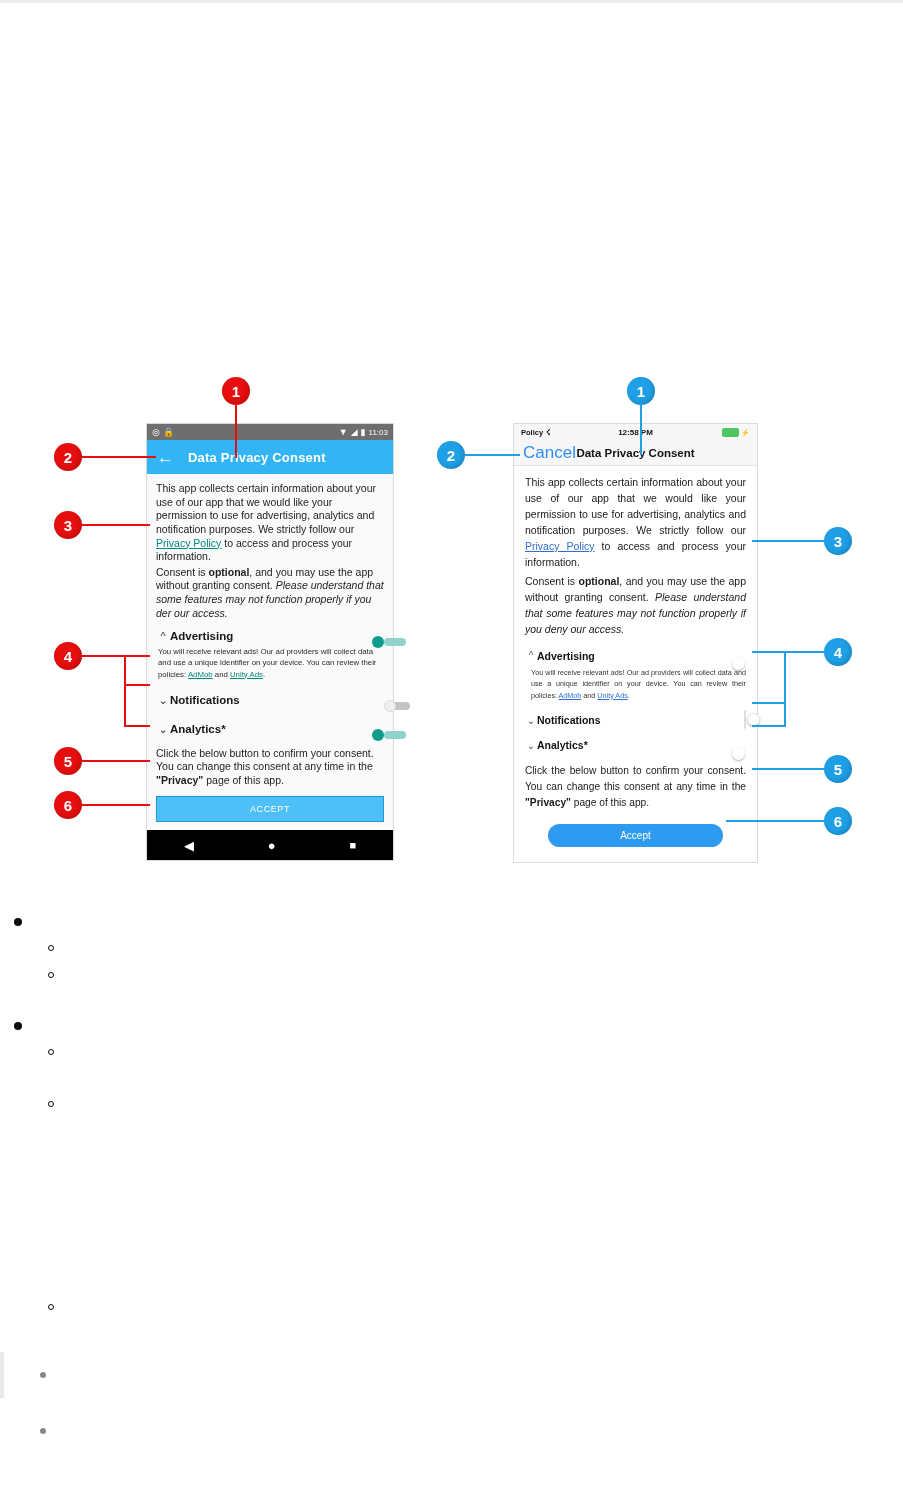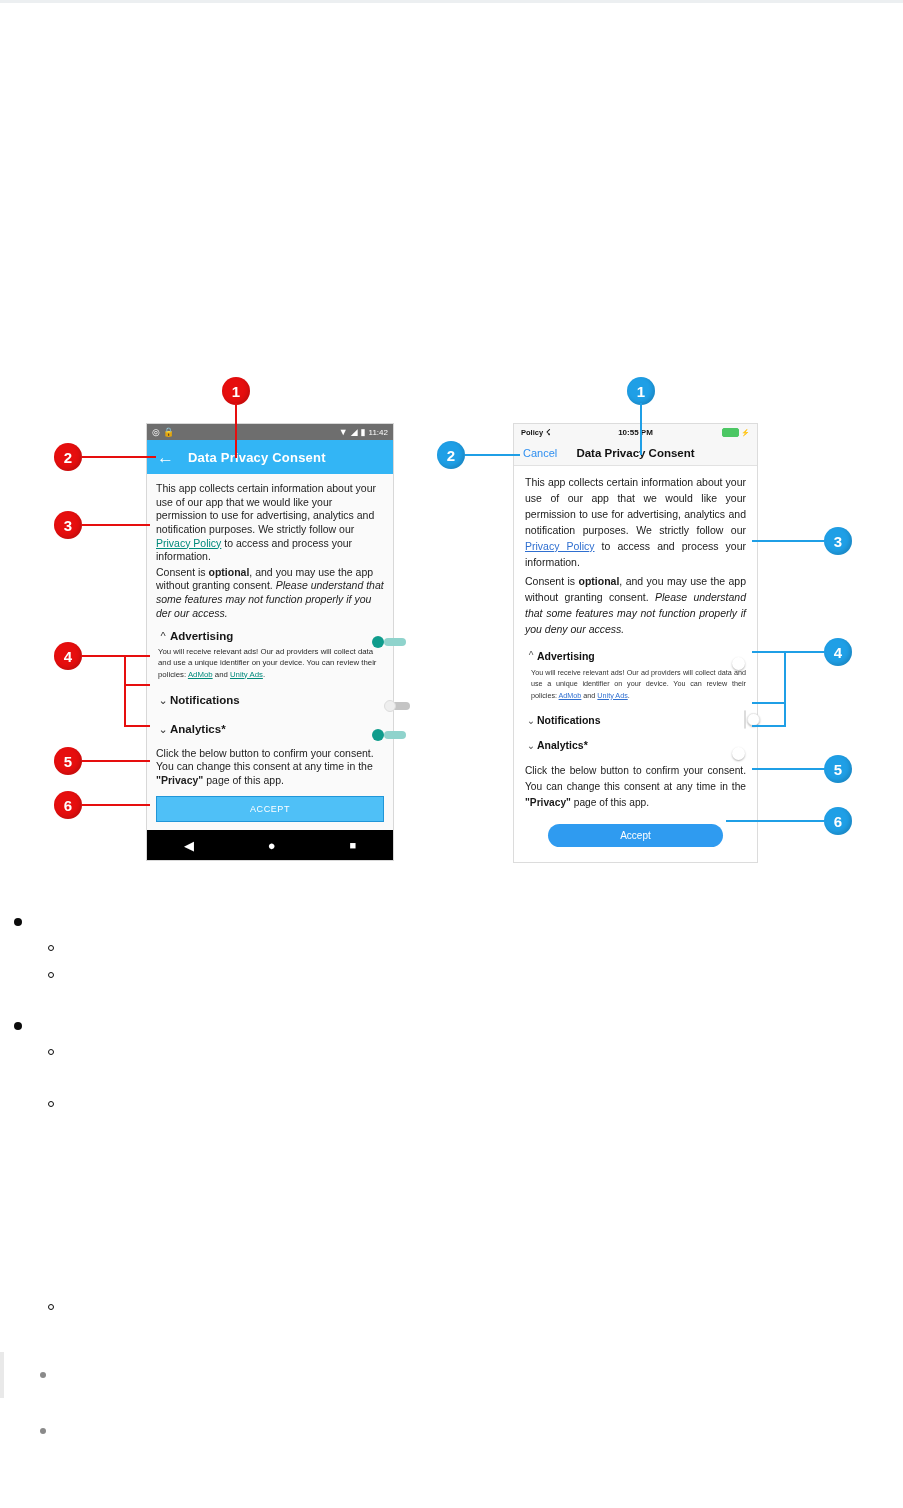--- a/index.html
+++ b/index.html
@@ -140,7 +140,7 @@
       <span style="font-size:9px;">▼</span>
       <span style="font-size:9px;">◢</span>
       <span style="font-size:9px;">▮</span>
-      <span>11:42</span>
+      <span>11:03</span>
     </span>
   </div>
 

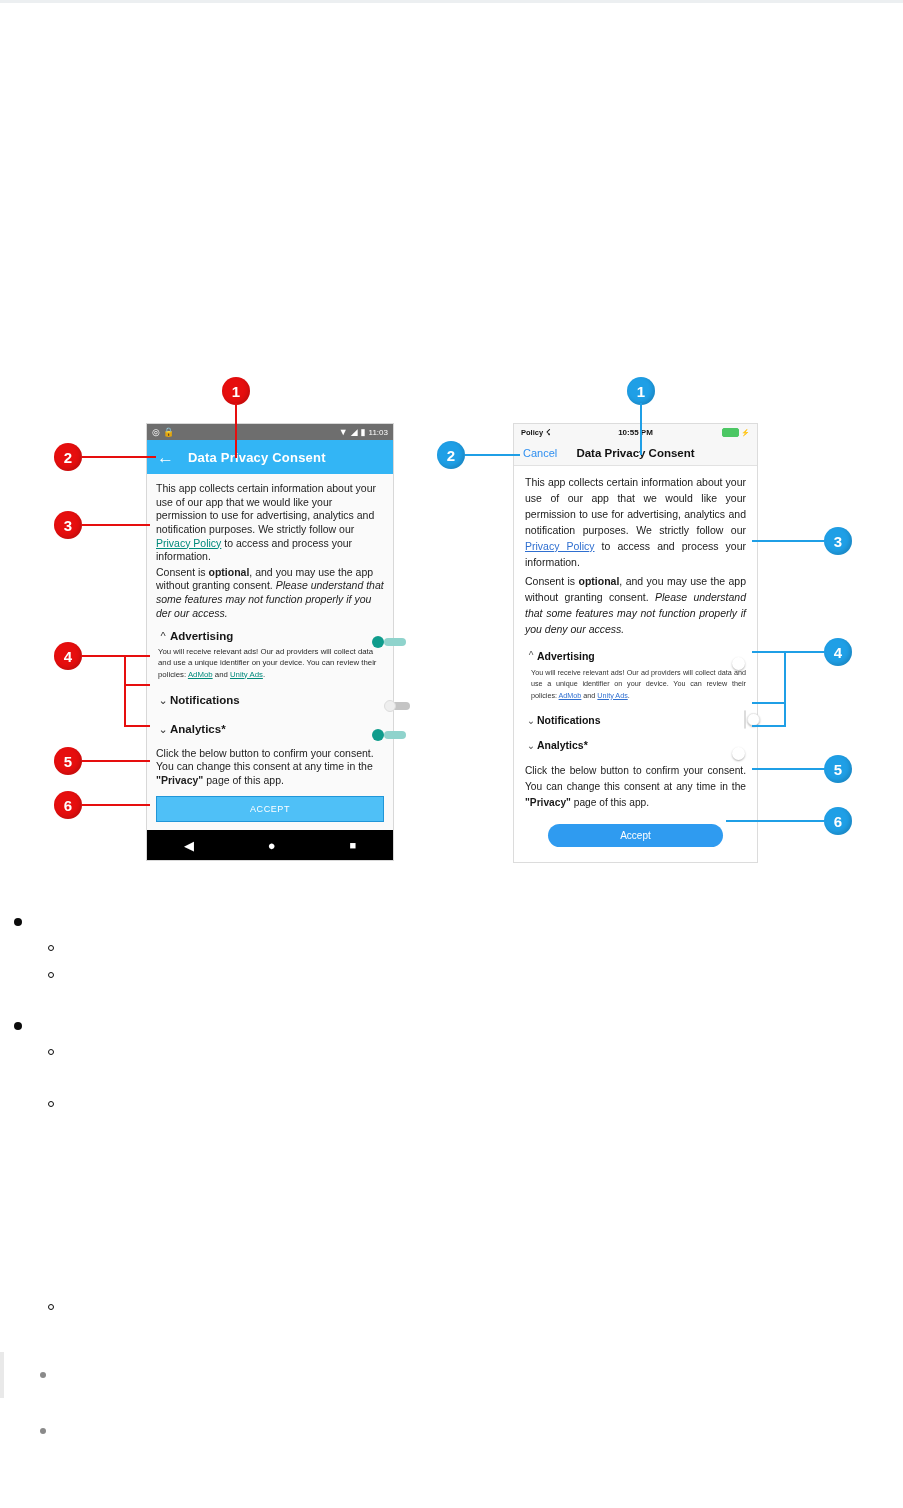--- a/index.html
+++ b/index.html
@@ -196,7 +196,7 @@
   <div class="i-status" style="position:relative;">
     <span>Policy</span>
     <span style="margin-left:3px;font-size:8px;">☇</span>
-    <span class="mid">10:55 PM</span>
+    <span class="mid">12:58 PM</span>
     <span class="right">
       <span style="display:inline-block;width:15px;height:7px;border:1px solid #4cc764;border-radius:2px;background:#4cc764;"></span>
       <span style="font-size:7px;color:#4cc764;">⚡</span>

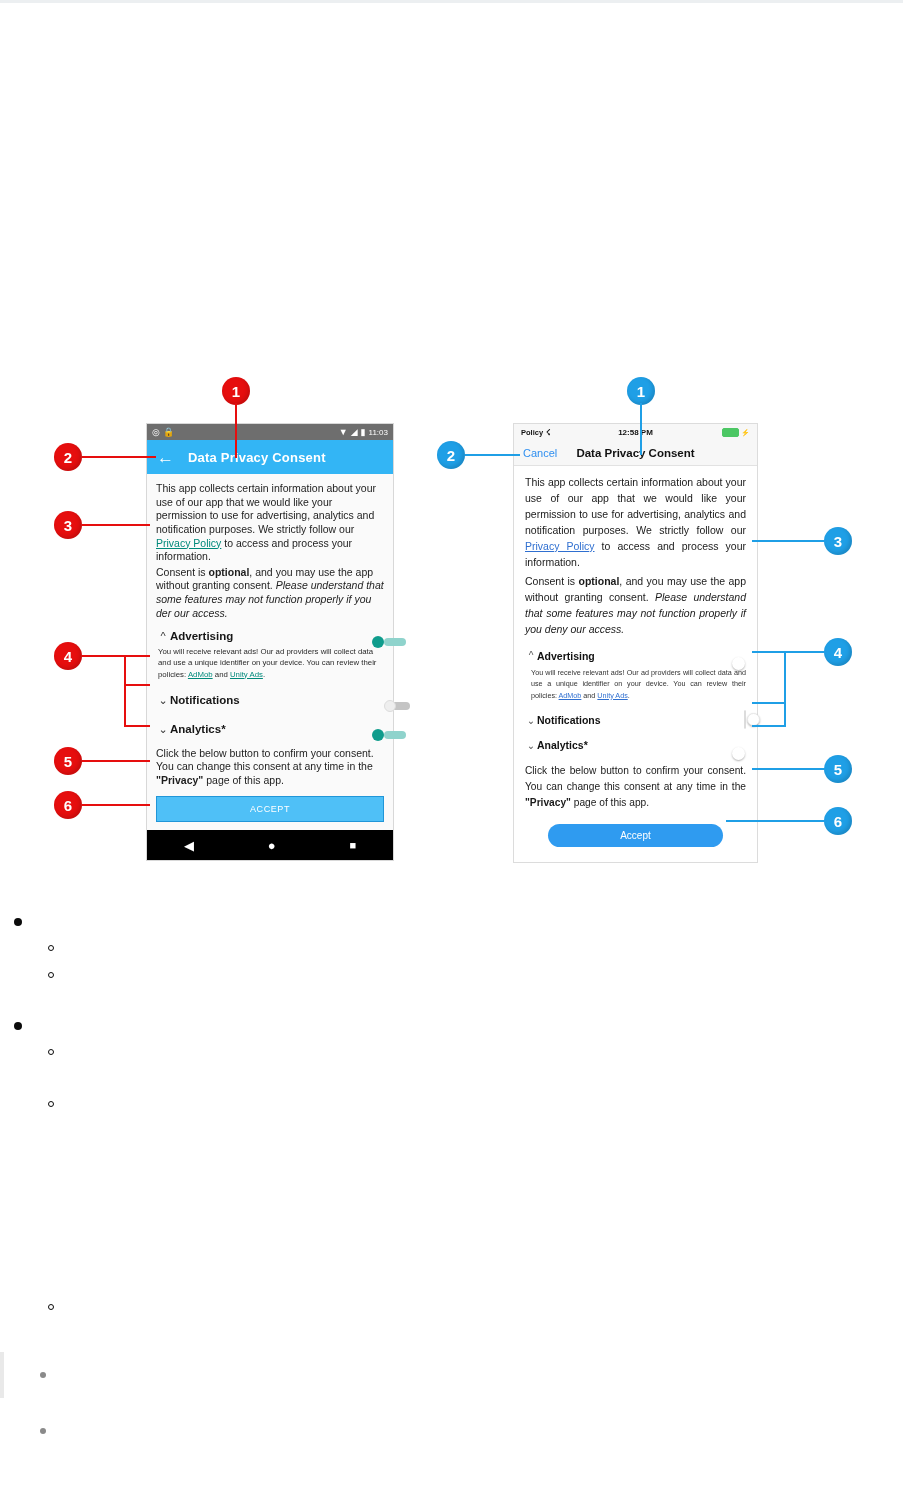--- a/index.html
+++ b/index.html
@@ -84,7 +84,7 @@
     height:24px;background:#f7f7f7;border-bottom:1px solid #e2e2e2;
     display:flex;align-items:center;padding:0 9px;position:relative;
   }
-  .i-navbar .cancel{color:#2f8ff0;font-size:11px;}
+  .i-navbar .cancel{color:#2f8ff0;font-size:17px;}
   .i-navbar .title{
     position:absolute;left:0;width:100%;text-align:center;
     font-size:11.5px;font-weight:bold;color:#111;

